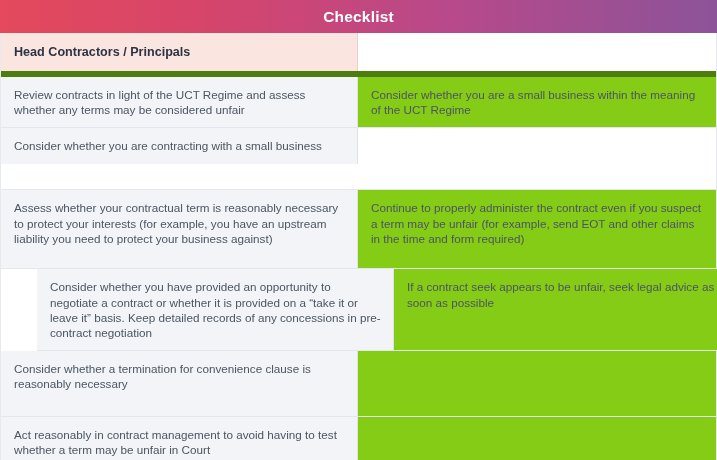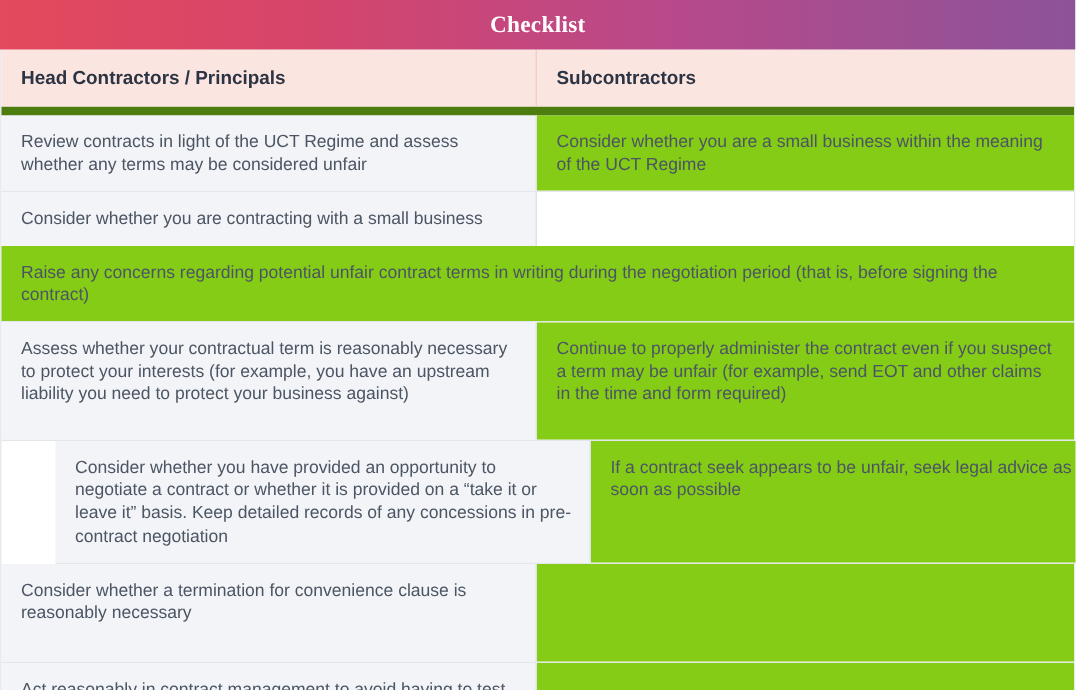--- a/index.html
+++ b/index.html
@@ -33,7 +33,6 @@
     justify-content: center;
     background: linear-gradient(90deg, #e4495c 0%, #d6456a 28%, #b8498a 62%, #8c5399 100%);
     position: relative;
-    font-family: Liberation Serif, serif;
   }
   .banner-title {
     color: #ffffff;

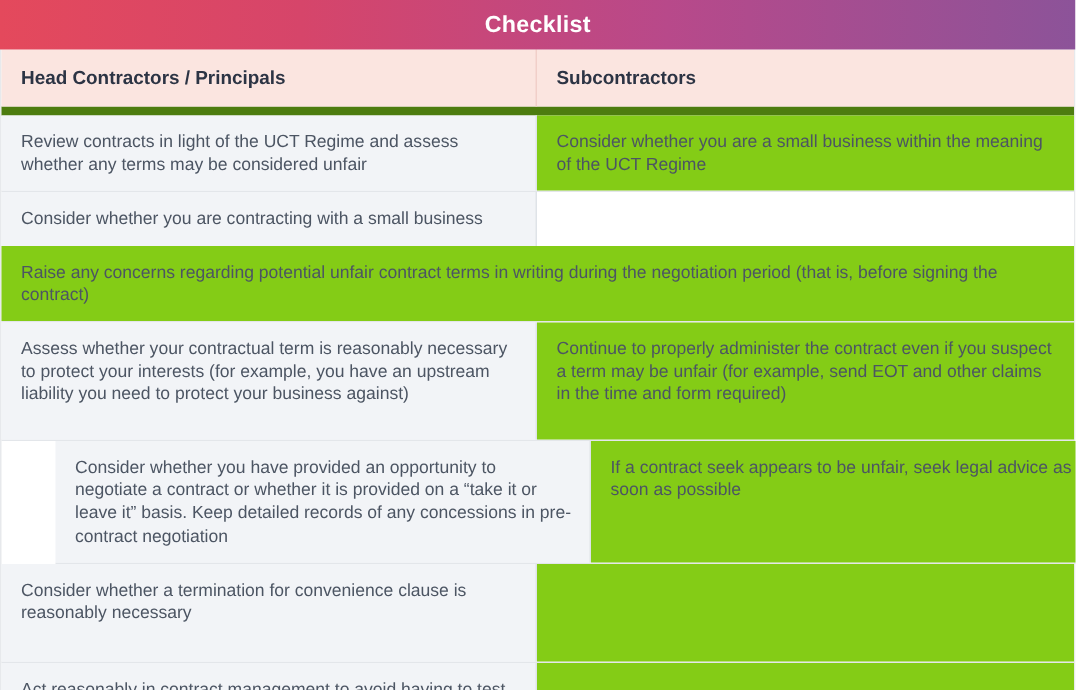--- a/index.html
+++ b/index.html
@@ -118,7 +118,6 @@
 
     <div class="row row-header">
       <div class="cell cell-left">Head Contractors / Principals</div>
-      <div class="cell cell-right">Subcontractors</div>
     </div>
 
     <div class="row row-1">

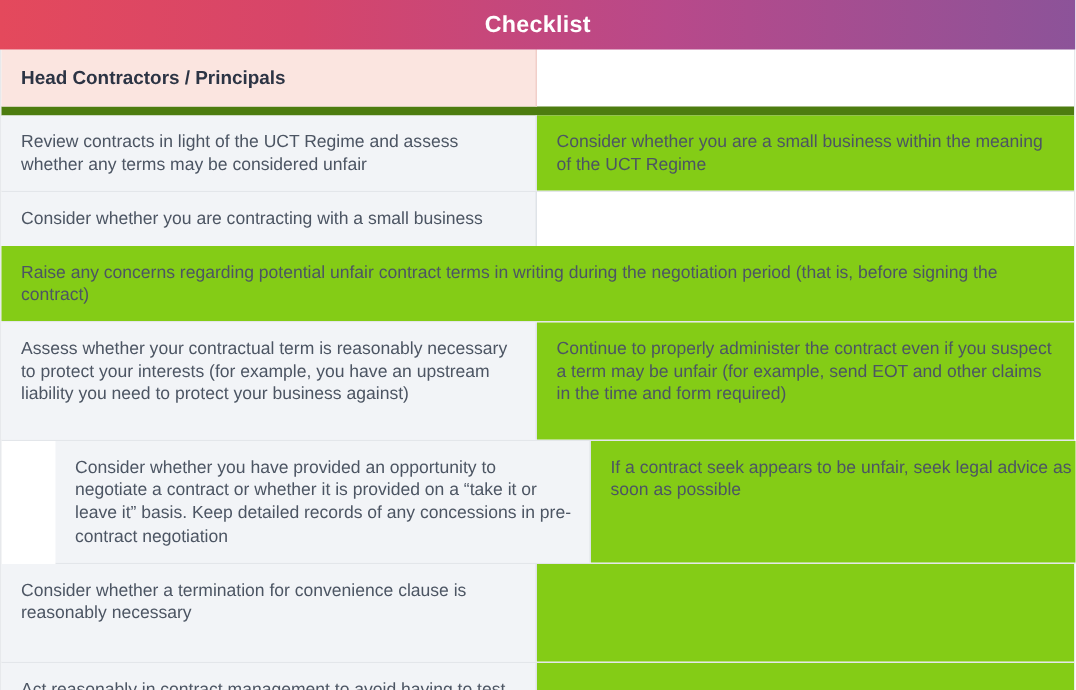--- a/index.html
+++ b/index.html
@@ -127,7 +127,6 @@
 
     <div class="row row-2">
       <div class="cell cell-left">Consider whether you are contracting with a small business</div>
-      <div class="cell cell-right">Raise any concerns regarding potential unfair contract terms in writing during the negotiation period (that is, before signing the contract)</div>
     </div>
 
     <div class="row row-3">

